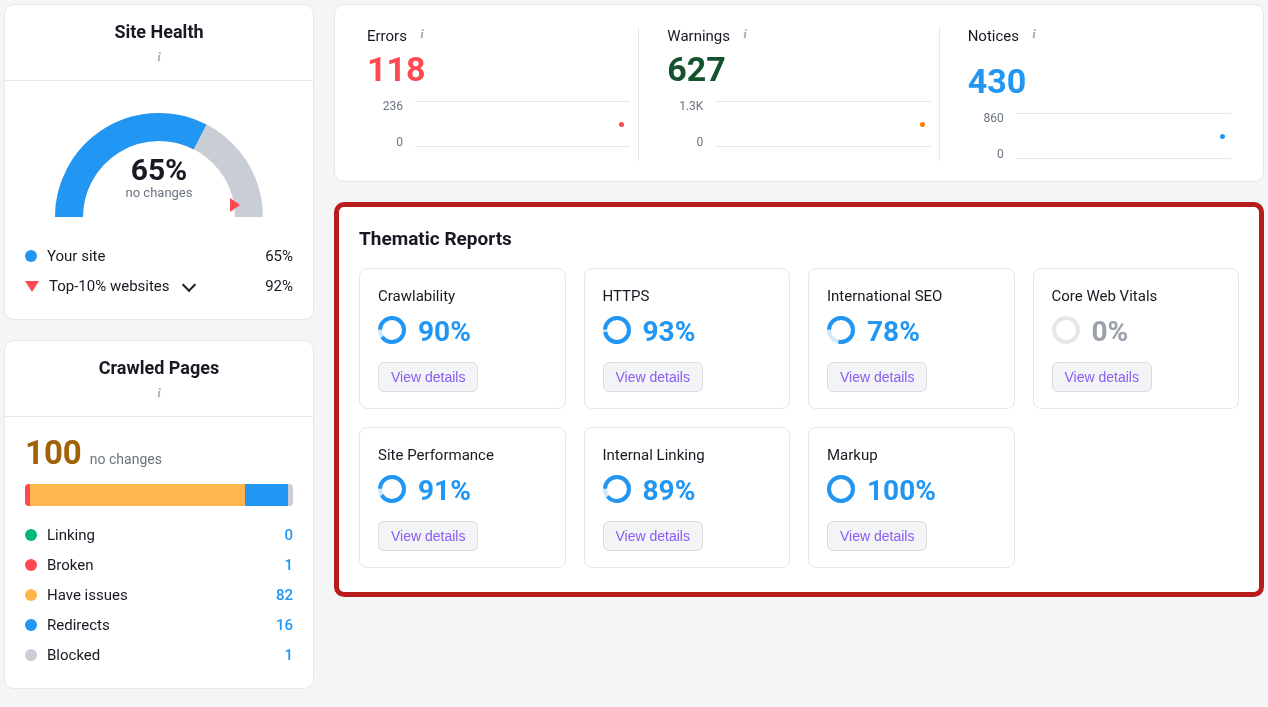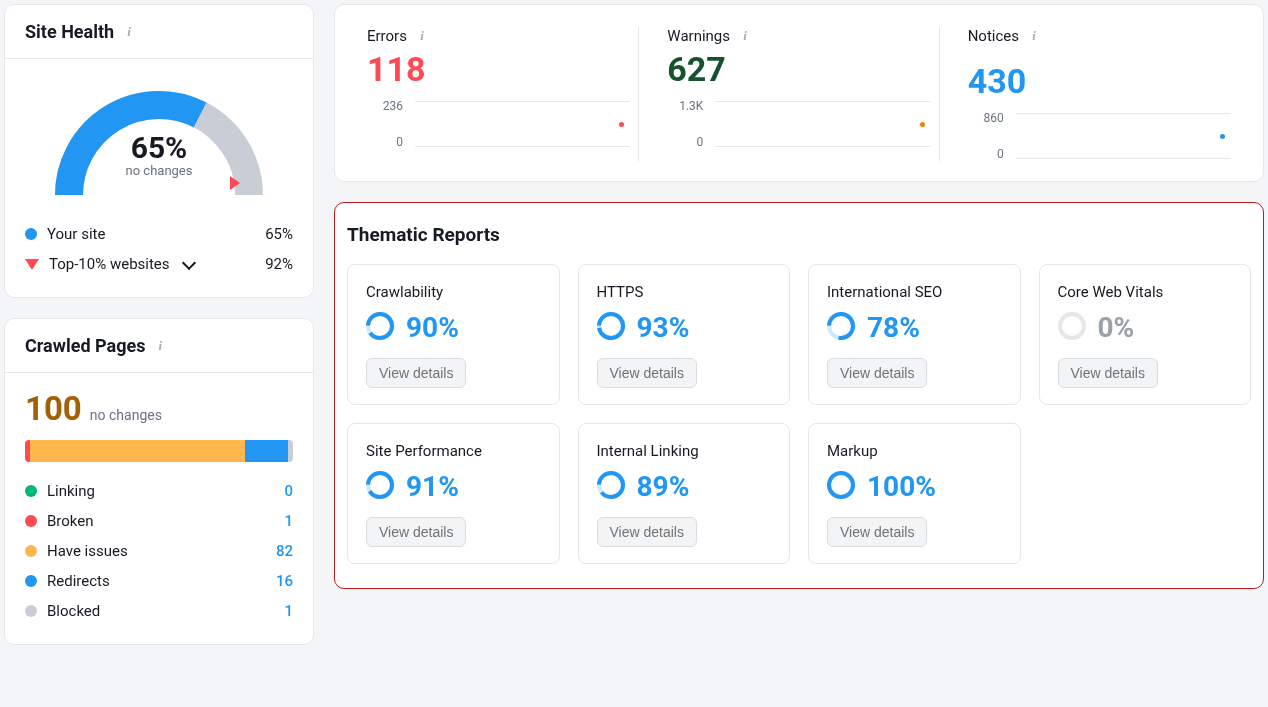--- a/index.html
+++ b/index.html
@@ -26,6 +26,7 @@
     gap: 8px;
     padding: 16px 20px;
     border-bottom: 1px solid #e5e7eb;
+    flex-direction: column;
   }
   .card-title { font-size: 18px; font-weight: 700; color: #171a22; }
   .info-icon {

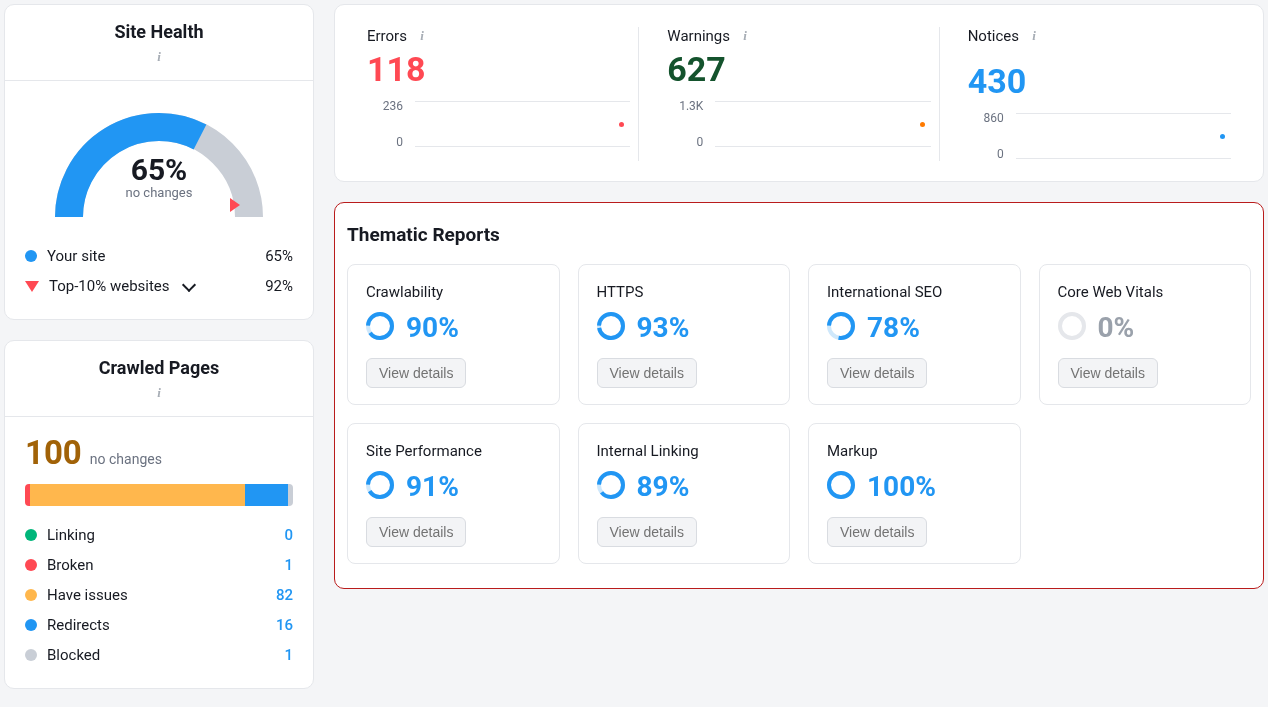--- a/index.html
+++ b/index.html
@@ -94,7 +94,7 @@
   }
   .strip-cell { flex:1; padding: 0 8px; }
   .strip-cell + .strip-cell { border-left:1px solid #e5e7eb; padding-left: 28px; }
-  .strip-head { display:flex; align-items:center; gap:8px; font-size:15px; color:#171a22; margin-bottom:4px;}
+  .strip-head { display:flex; gap:8px; font-size:15px; color:#171a22; margin-bottom:4px;}
   .strip-num { font-size:34px; font-weight:700; margin-bottom:10px; }
   .num-err { color:#ff4953; }
   .num-warn { color:#14532d; }

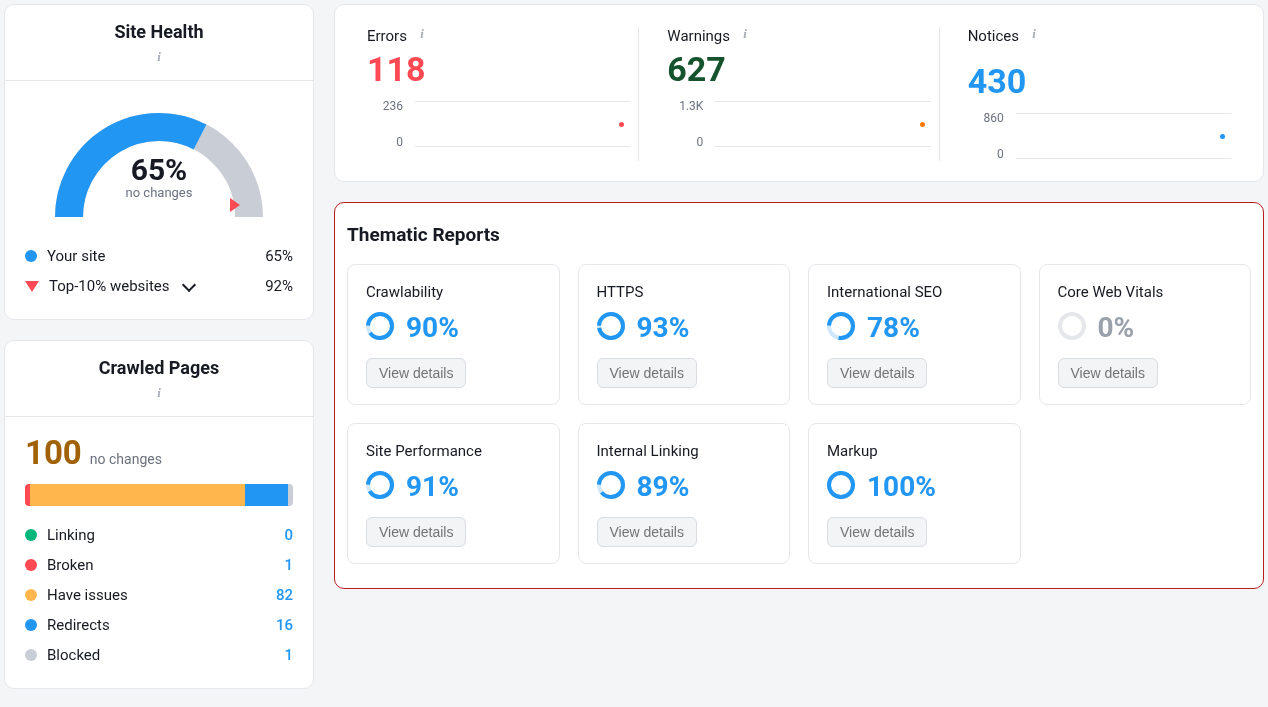--- a/index.html
+++ b/index.html
@@ -112,7 +112,7 @@
   }
 
   
-  .thematic { background:#fff; border:1px solid #b91c1c; border-radius:10px; padding: 20px 12px 24px;}
+  .thematic { background:#fff; border:5px solid #b91c1c; border-radius:10px; padding: 20px 20px 24px;}
   .thematic-title { font-size:19px; font-weight:700; margin-bottom:18px; }
   .tiles { display:grid; grid-template-columns: repeat(4, 1fr); gap:18px; }
   .tile {

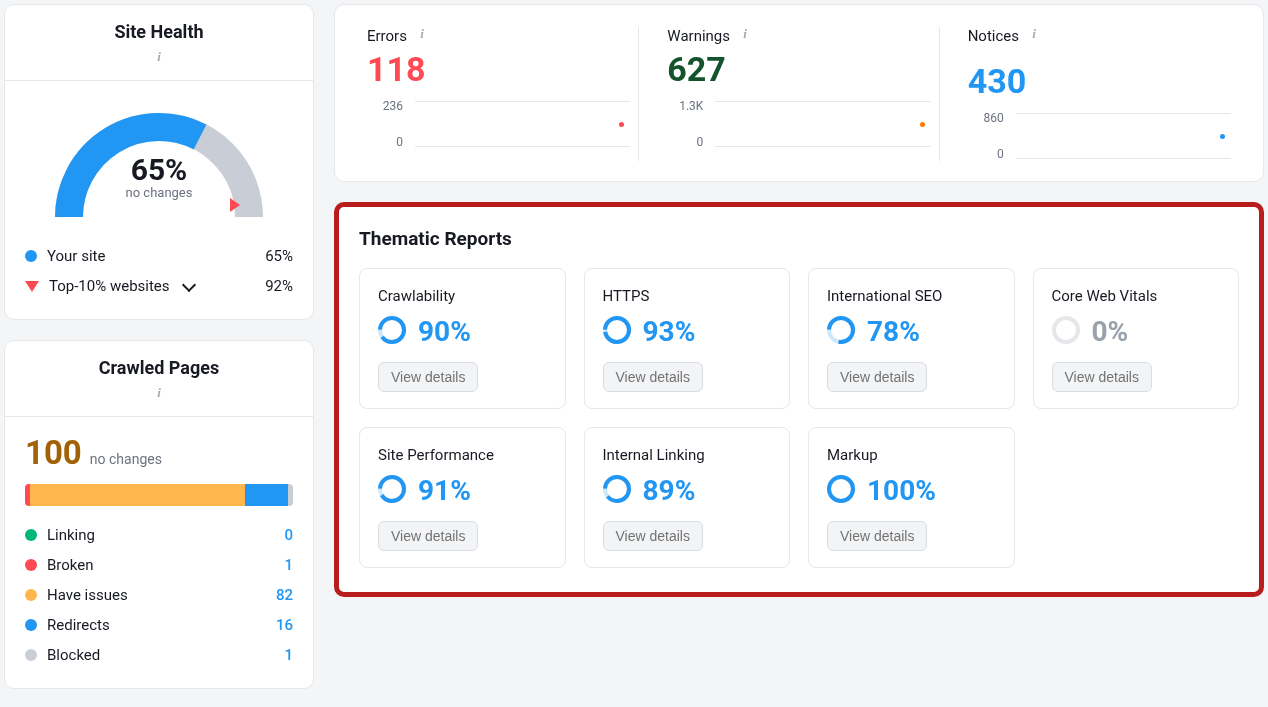--- a/index.html
+++ b/index.html
@@ -125,7 +125,7 @@
   .donut { width:28px; height:28px; }
   .btn {
     display:inline-block; background:#f3f4f6; border:1px solid #d9dce1;
-    color:#737373; font-size:14px; padding:6px 12px; border-radius:6px;
+    color:#8b5cf6; font-size:14px; padding:6px 12px; border-radius:6px;
     cursor:pointer;
   }
 </style>

